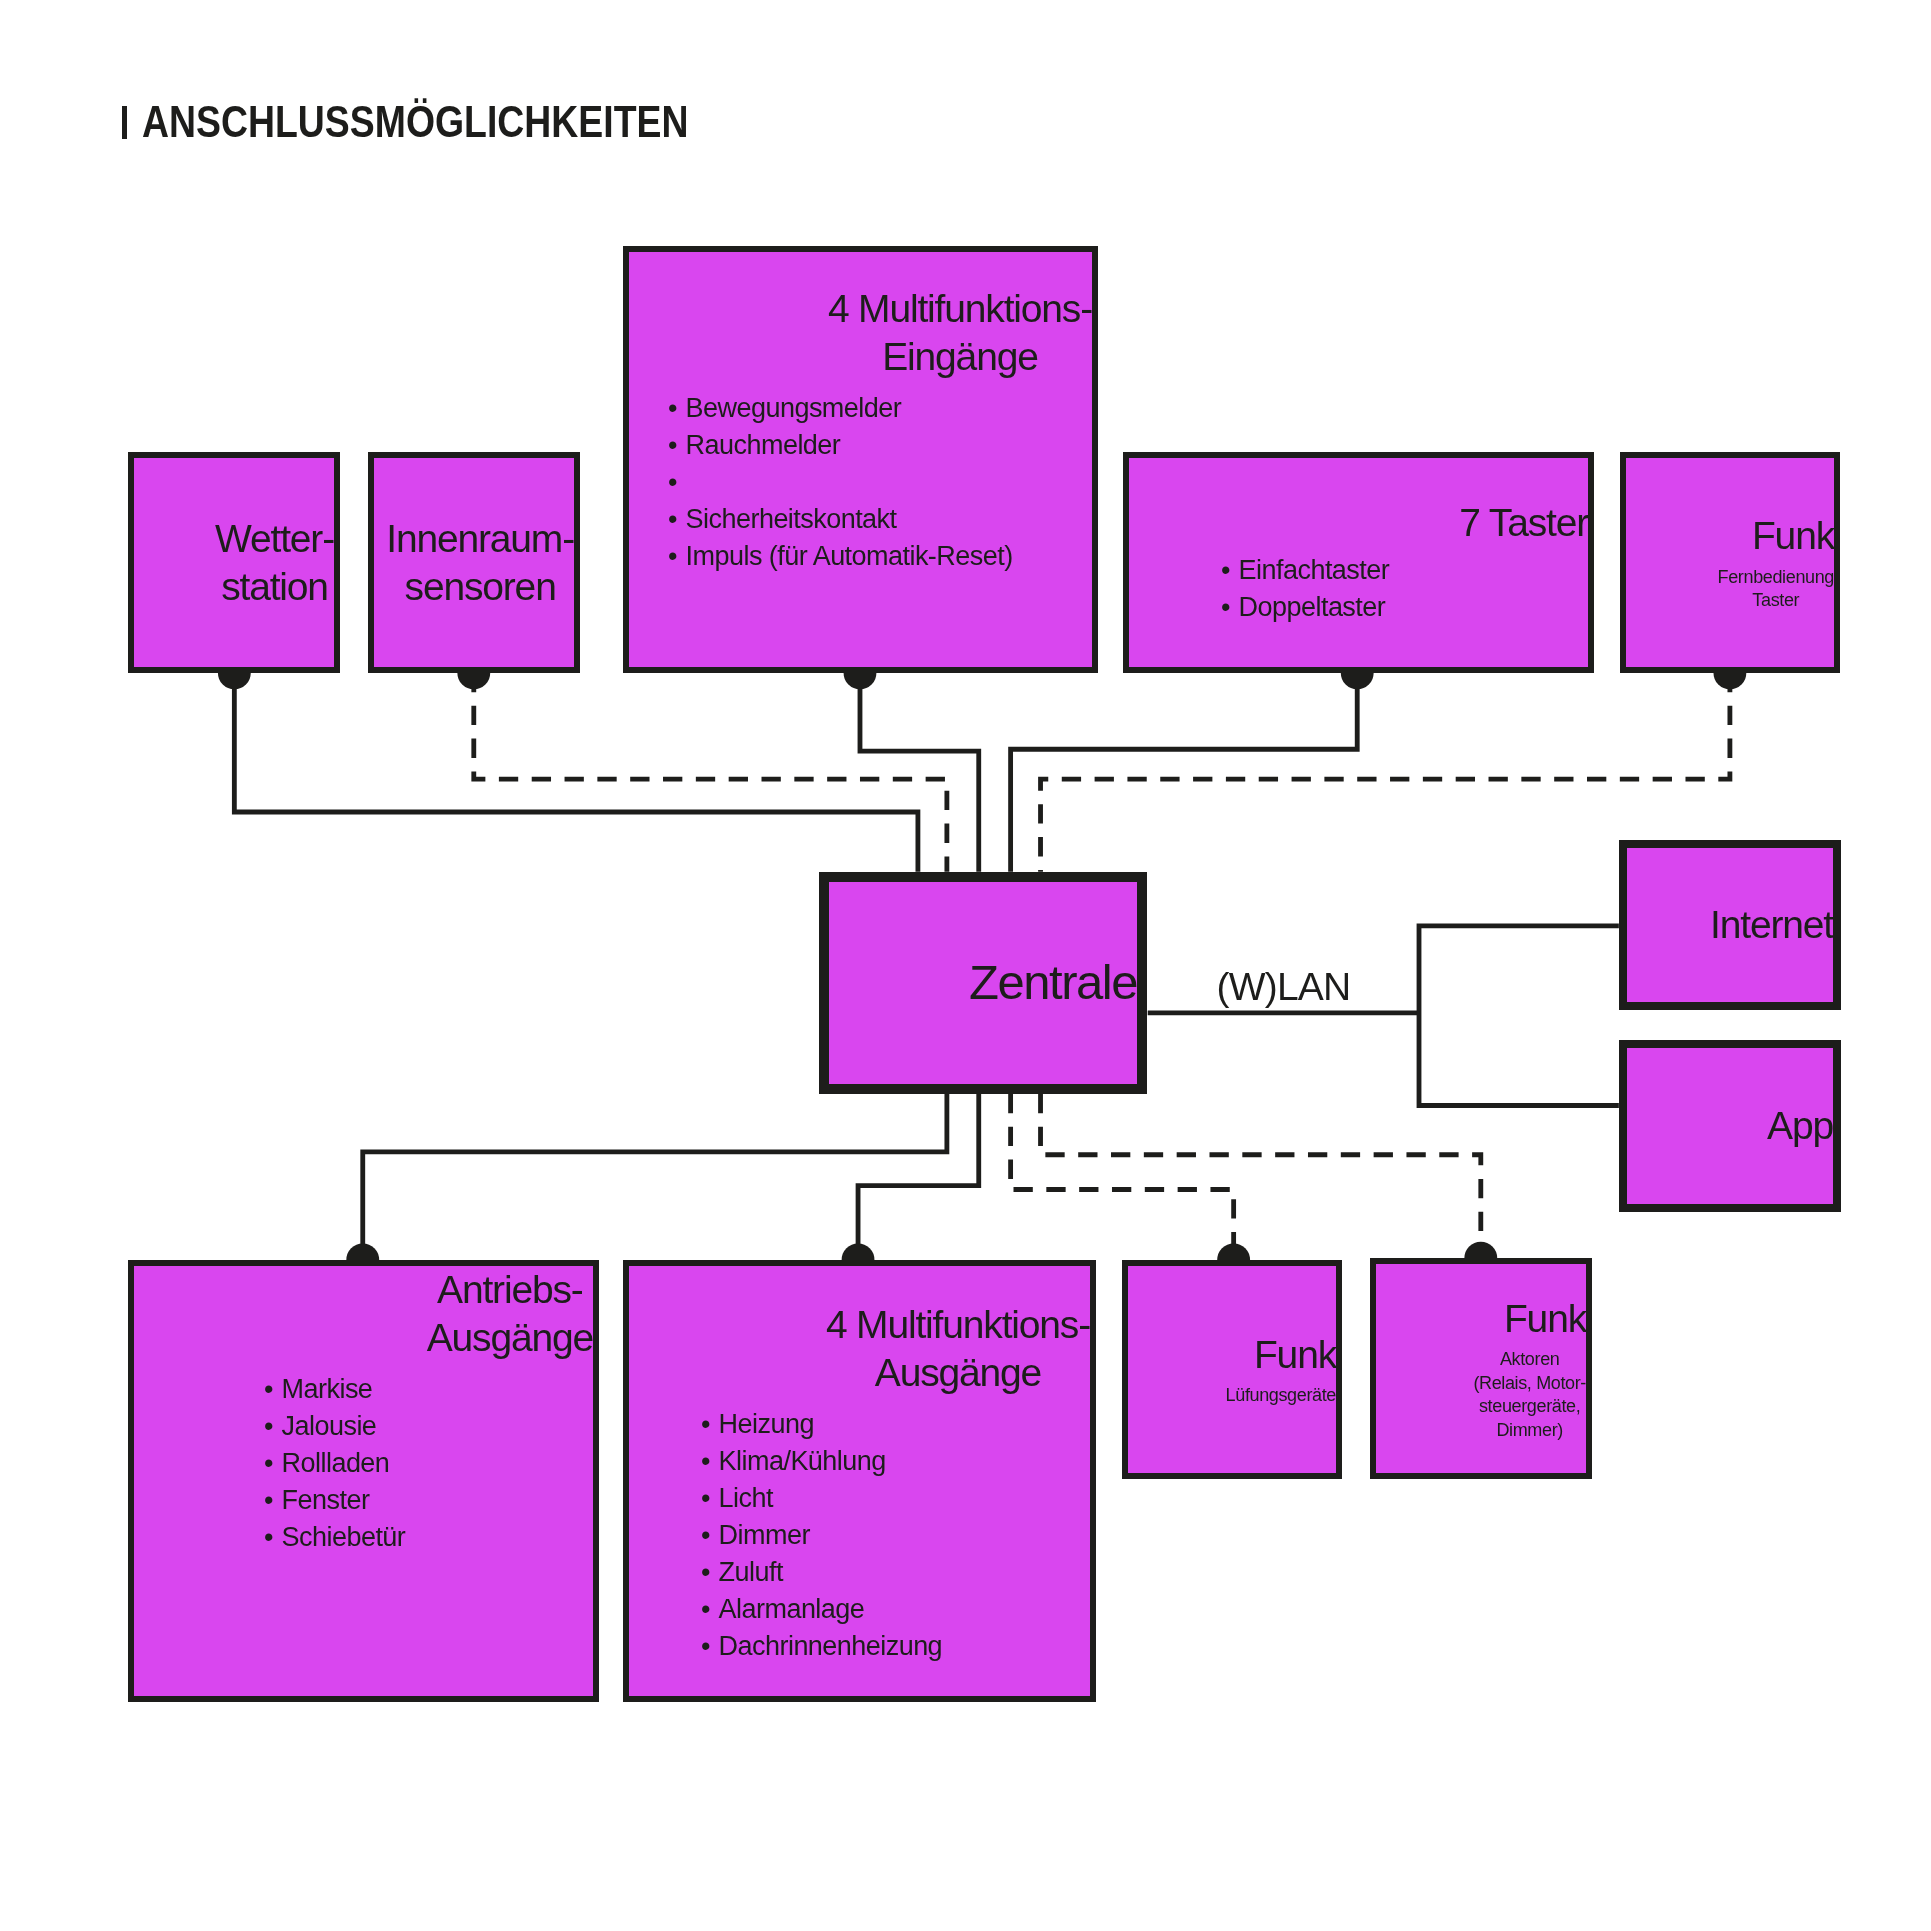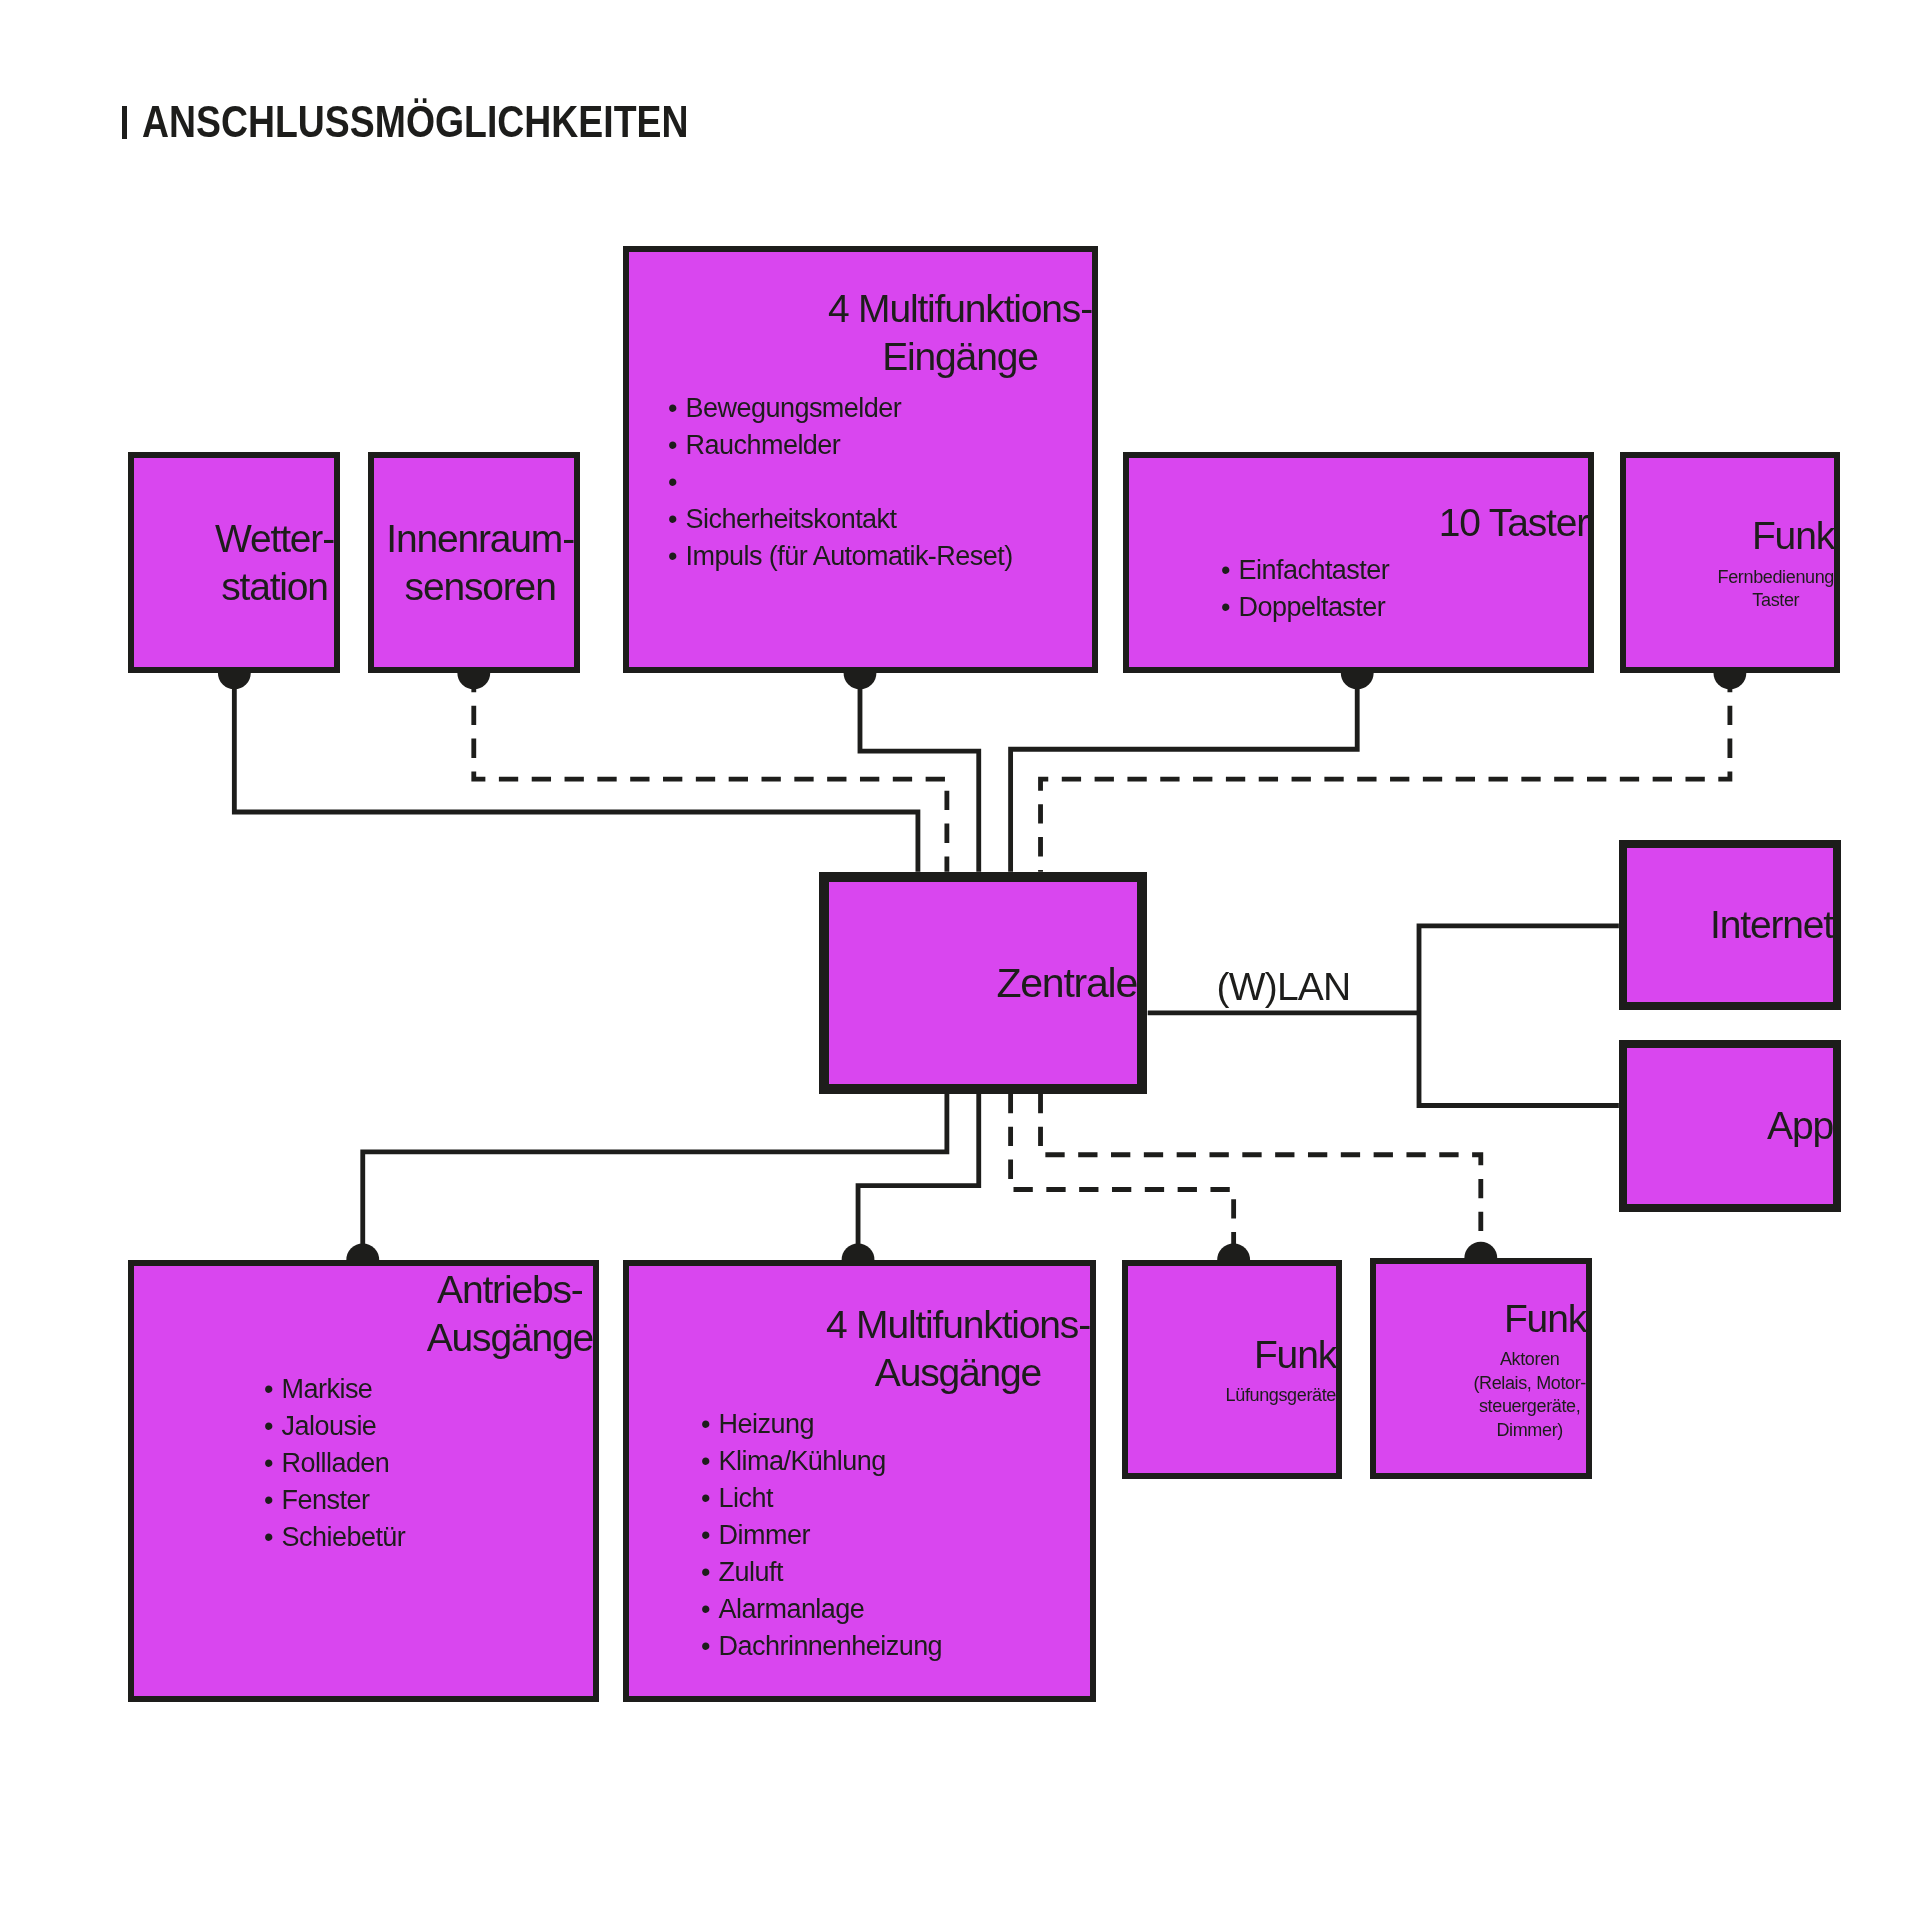--- a/index.html
+++ b/index.html
@@ -139,7 +139,7 @@
   </div>
 
   <div class="node n-taster">
-    <div class="title pre">10 Taster</div>
+    <div class="title pre">7 Taster</div>
     <div class="bullets">
         <div class="b-item">
           <span class="b-dot">•</span>

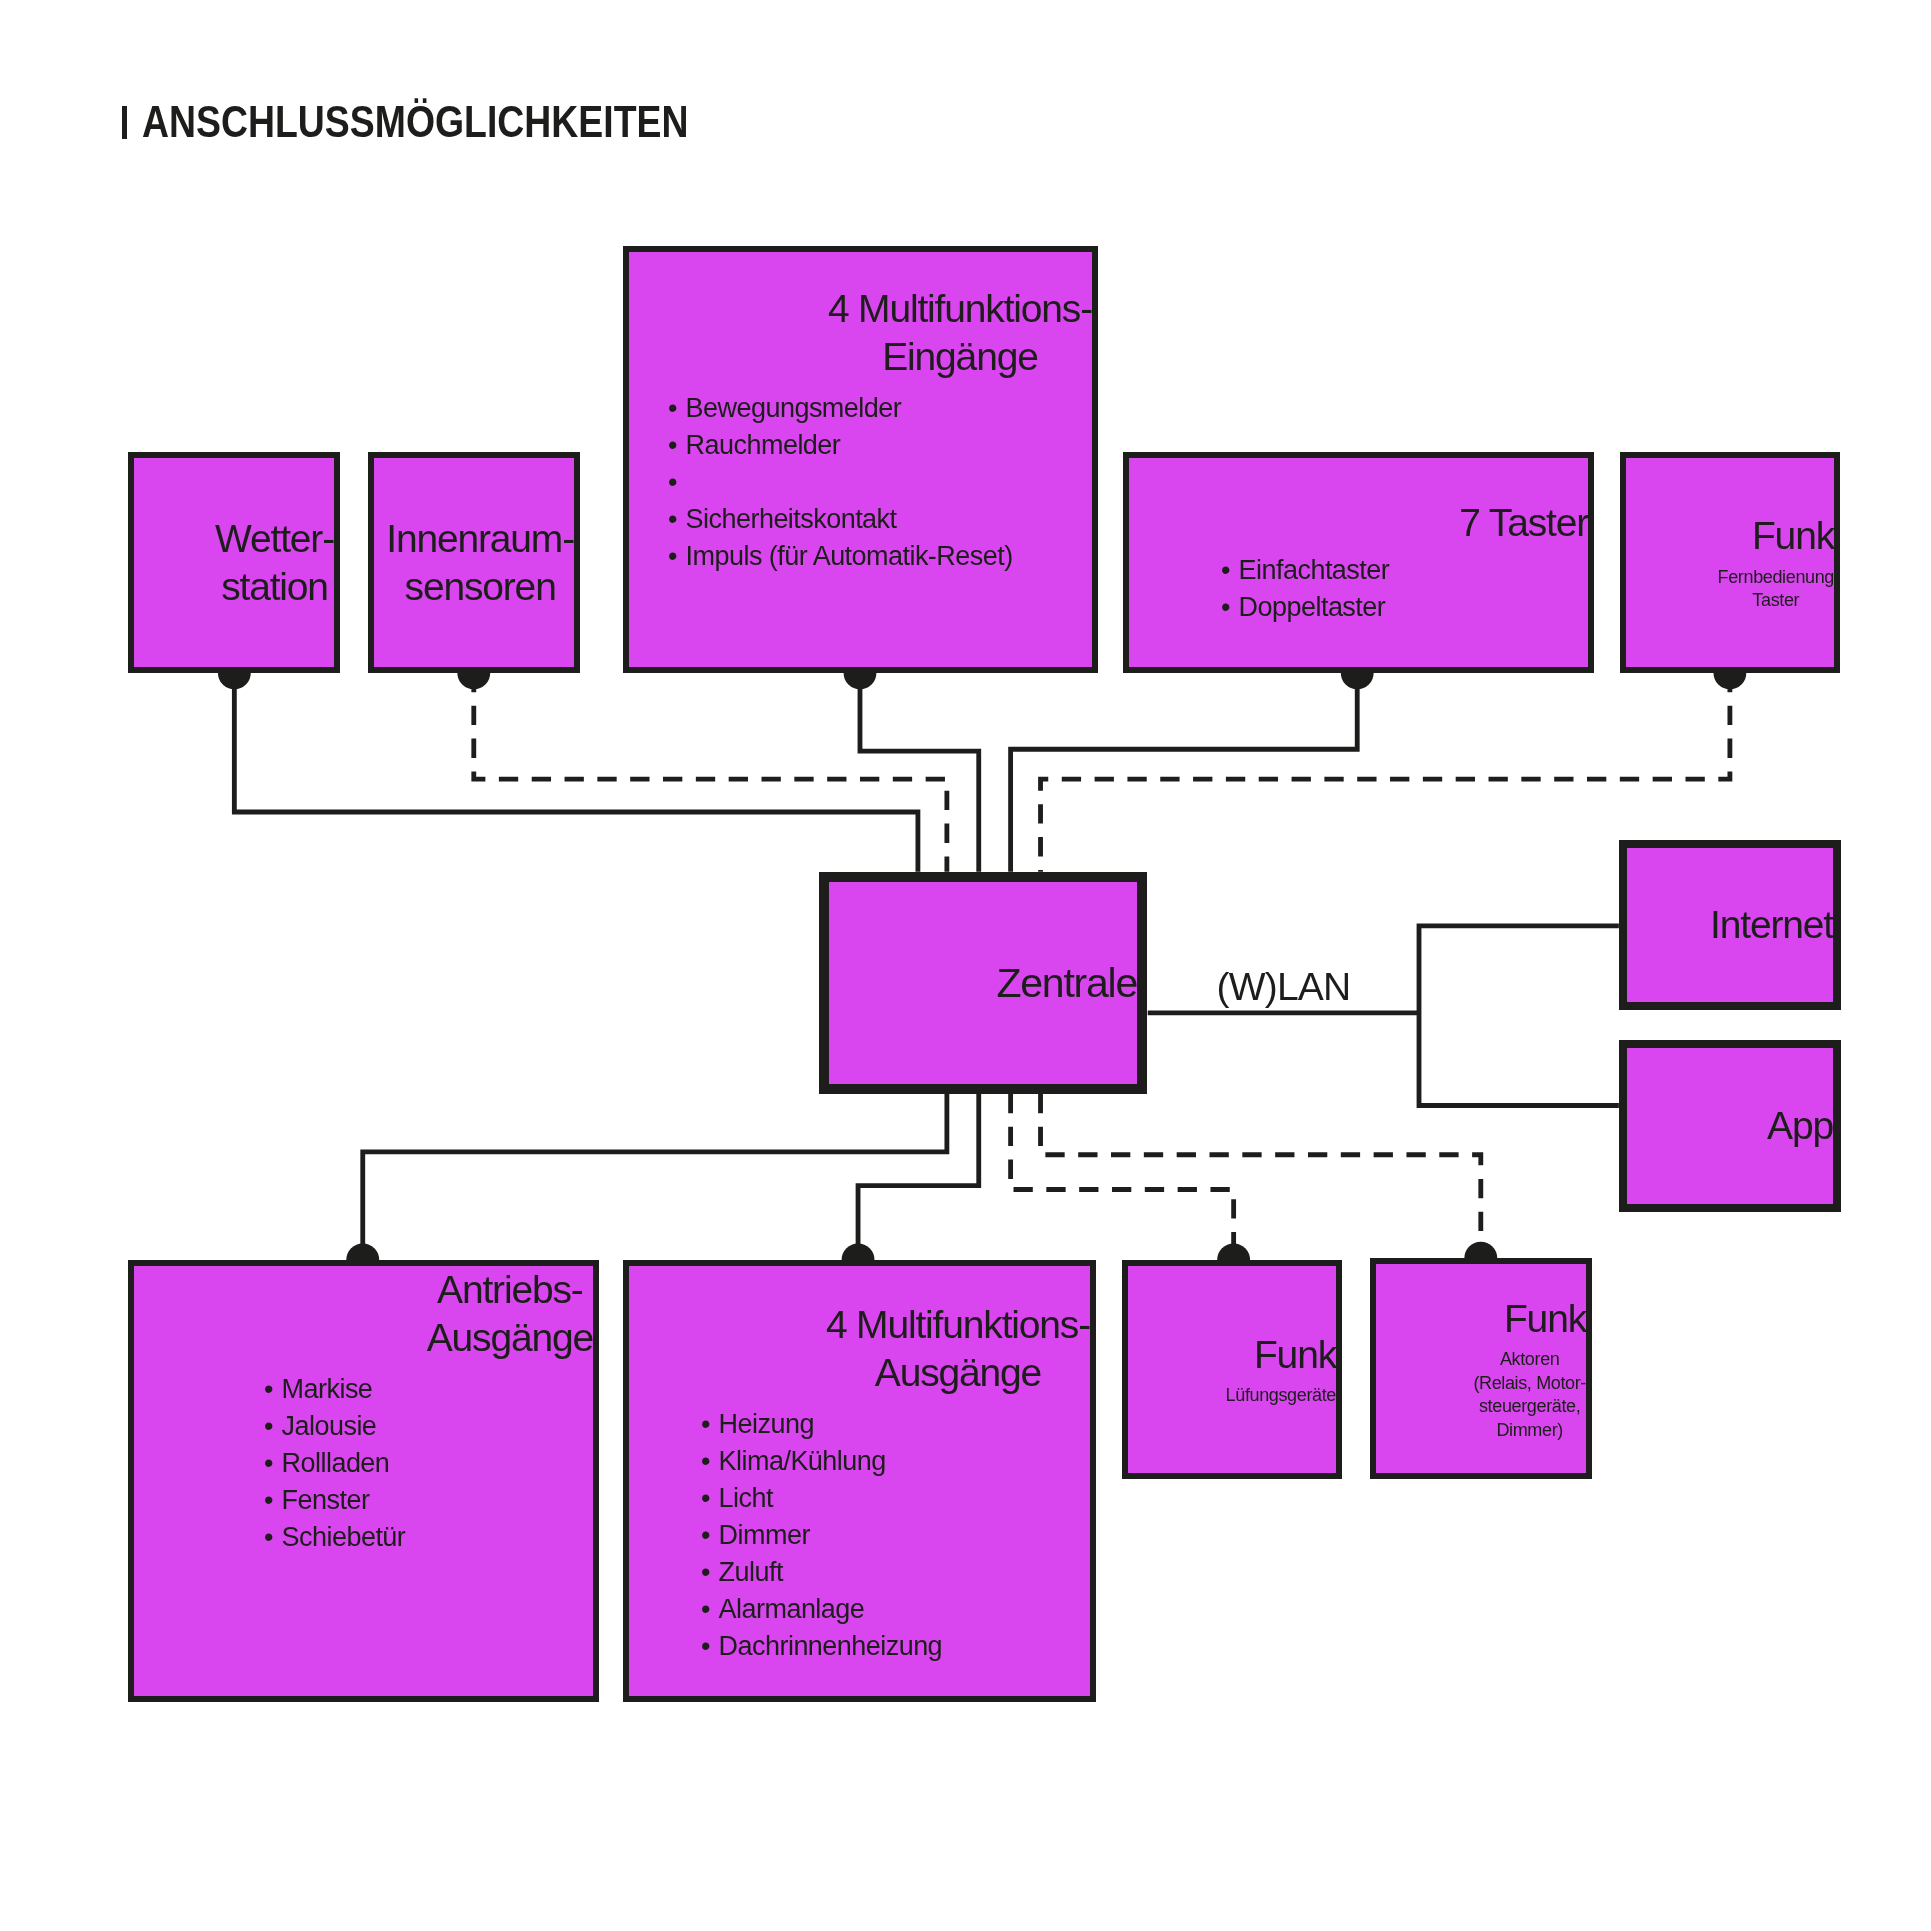--- a/index.html
+++ b/index.html
@@ -58,7 +58,7 @@
   .n-taster .bullets   { margin-left:92px; margin-top:5.8px; }
   .n-antriebs .bullets { margin-left:130px; }
   .n-mfa .bullets      { margin-left:72px; }
-  .n-zentrale .title   { font-size:41px; }
+  .n-zentrale .title   { font-size:49px; }
 
   
   .wlan {

